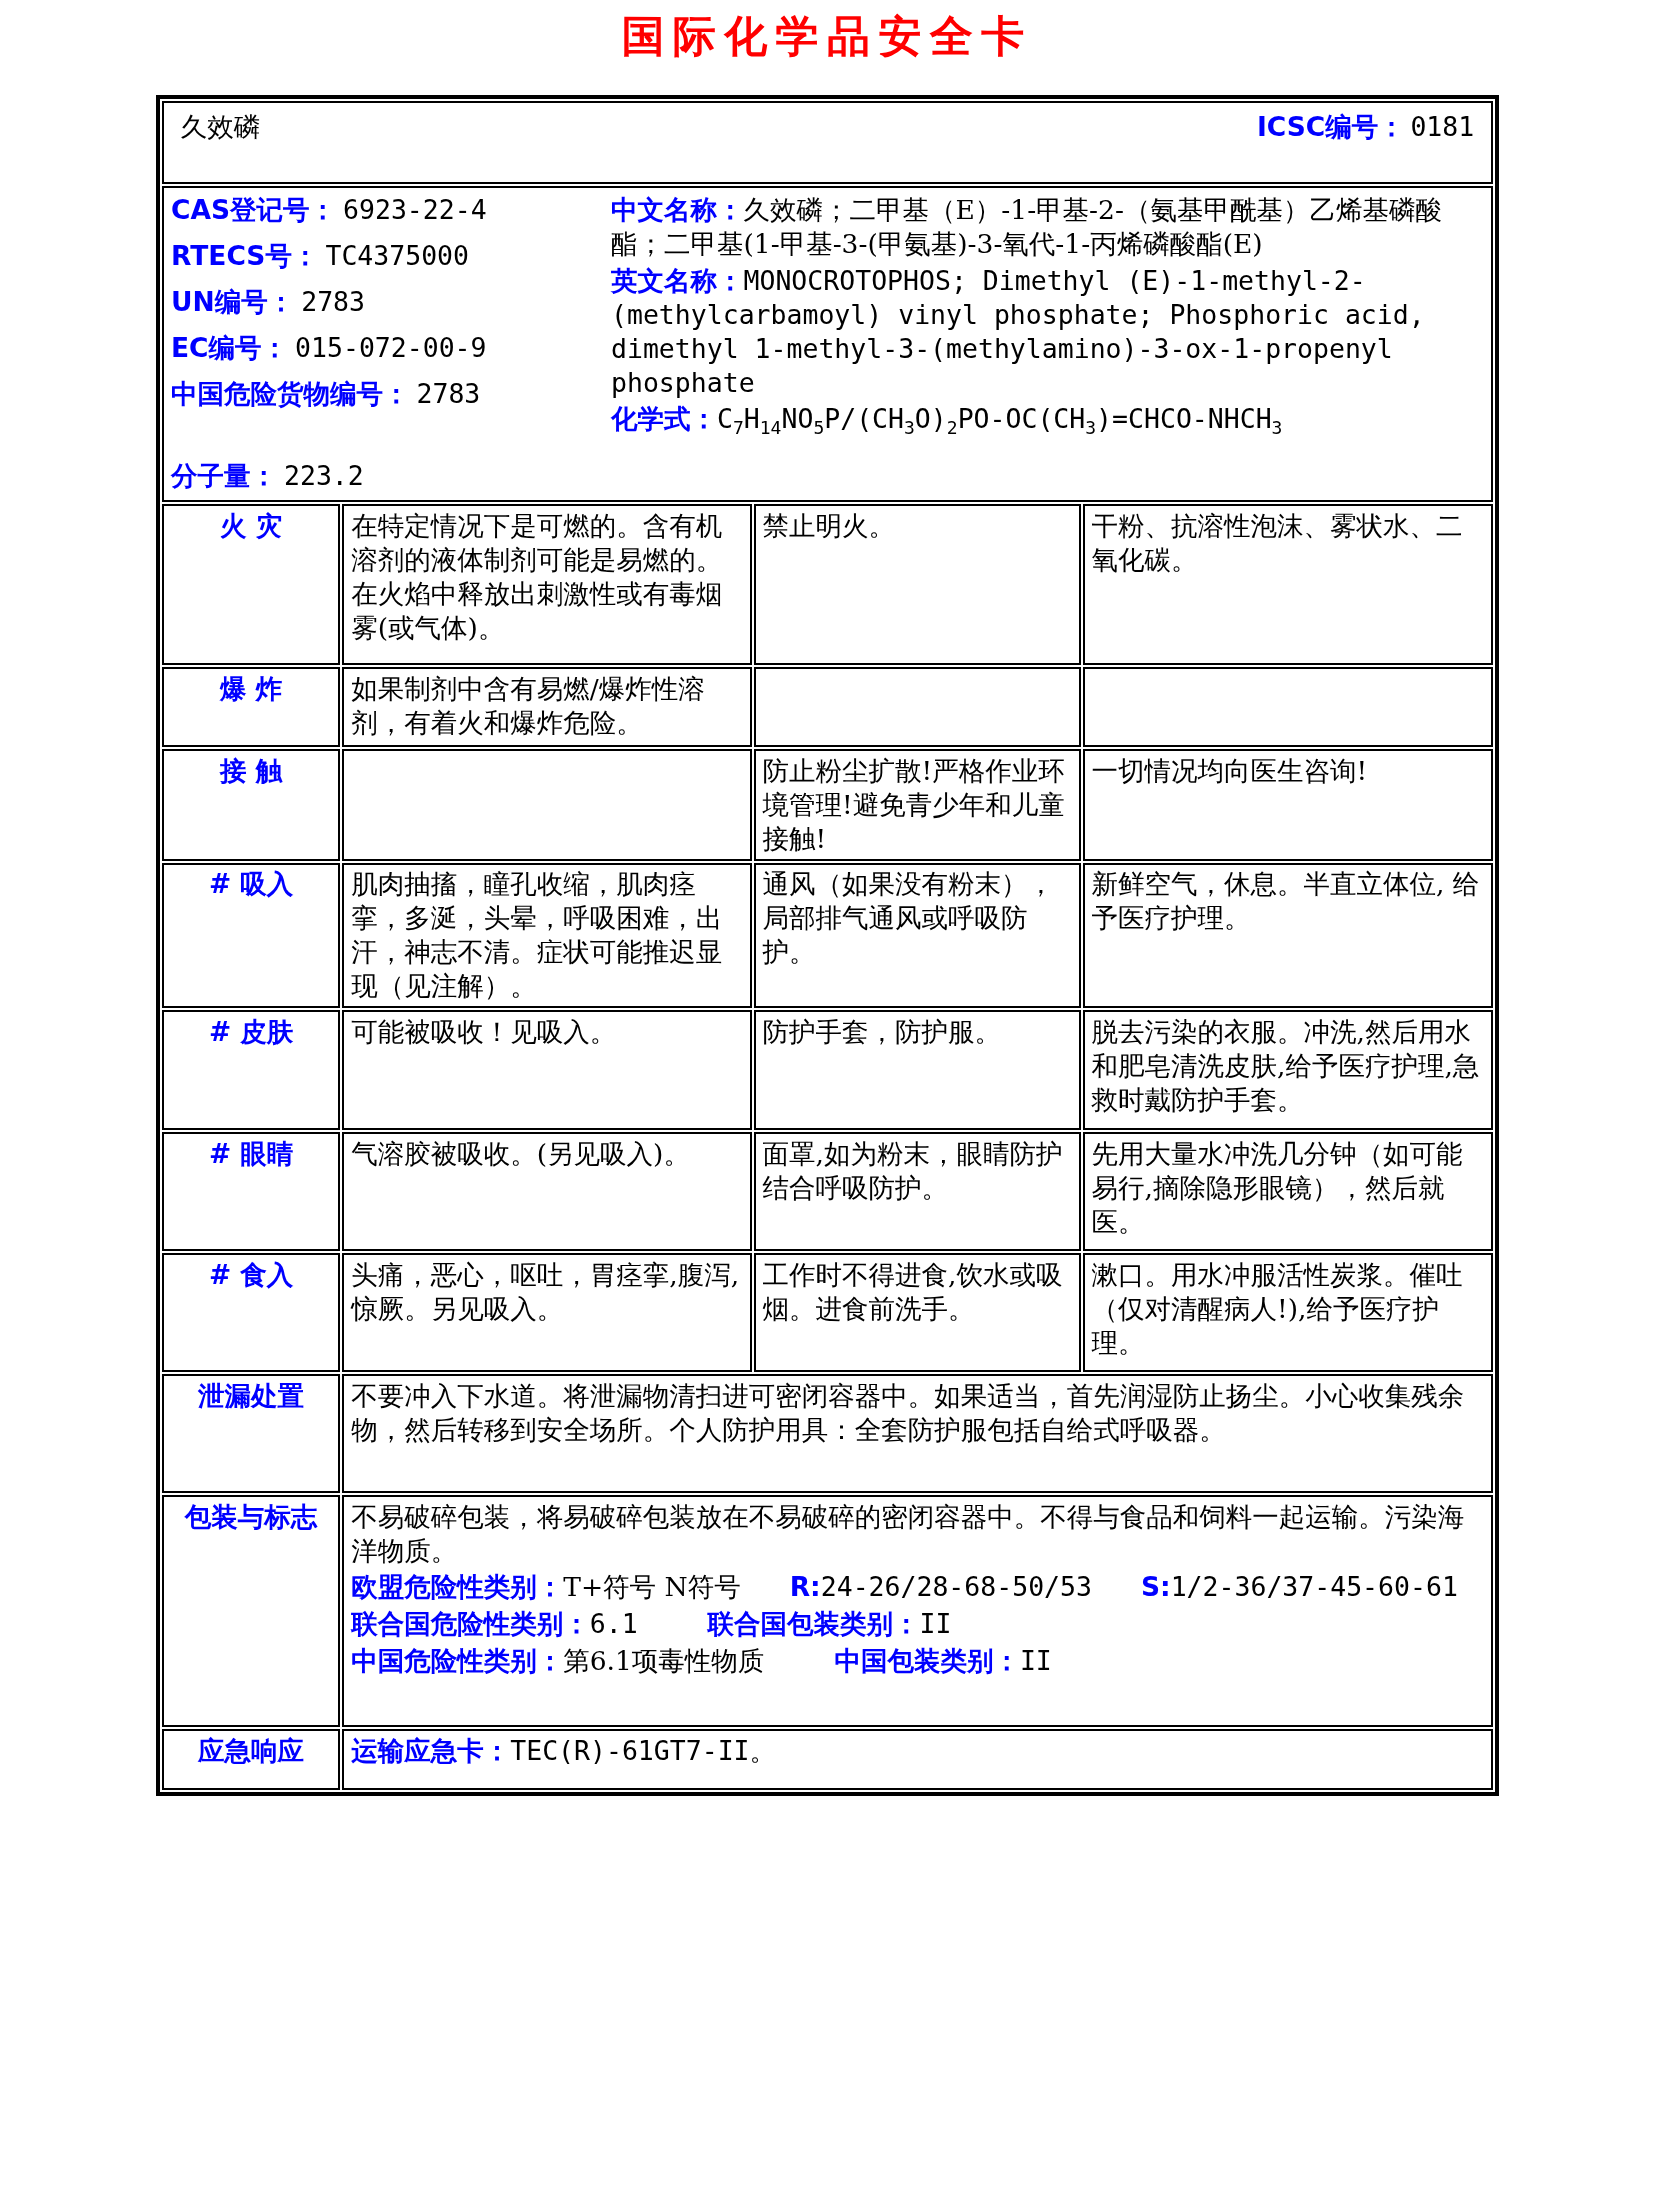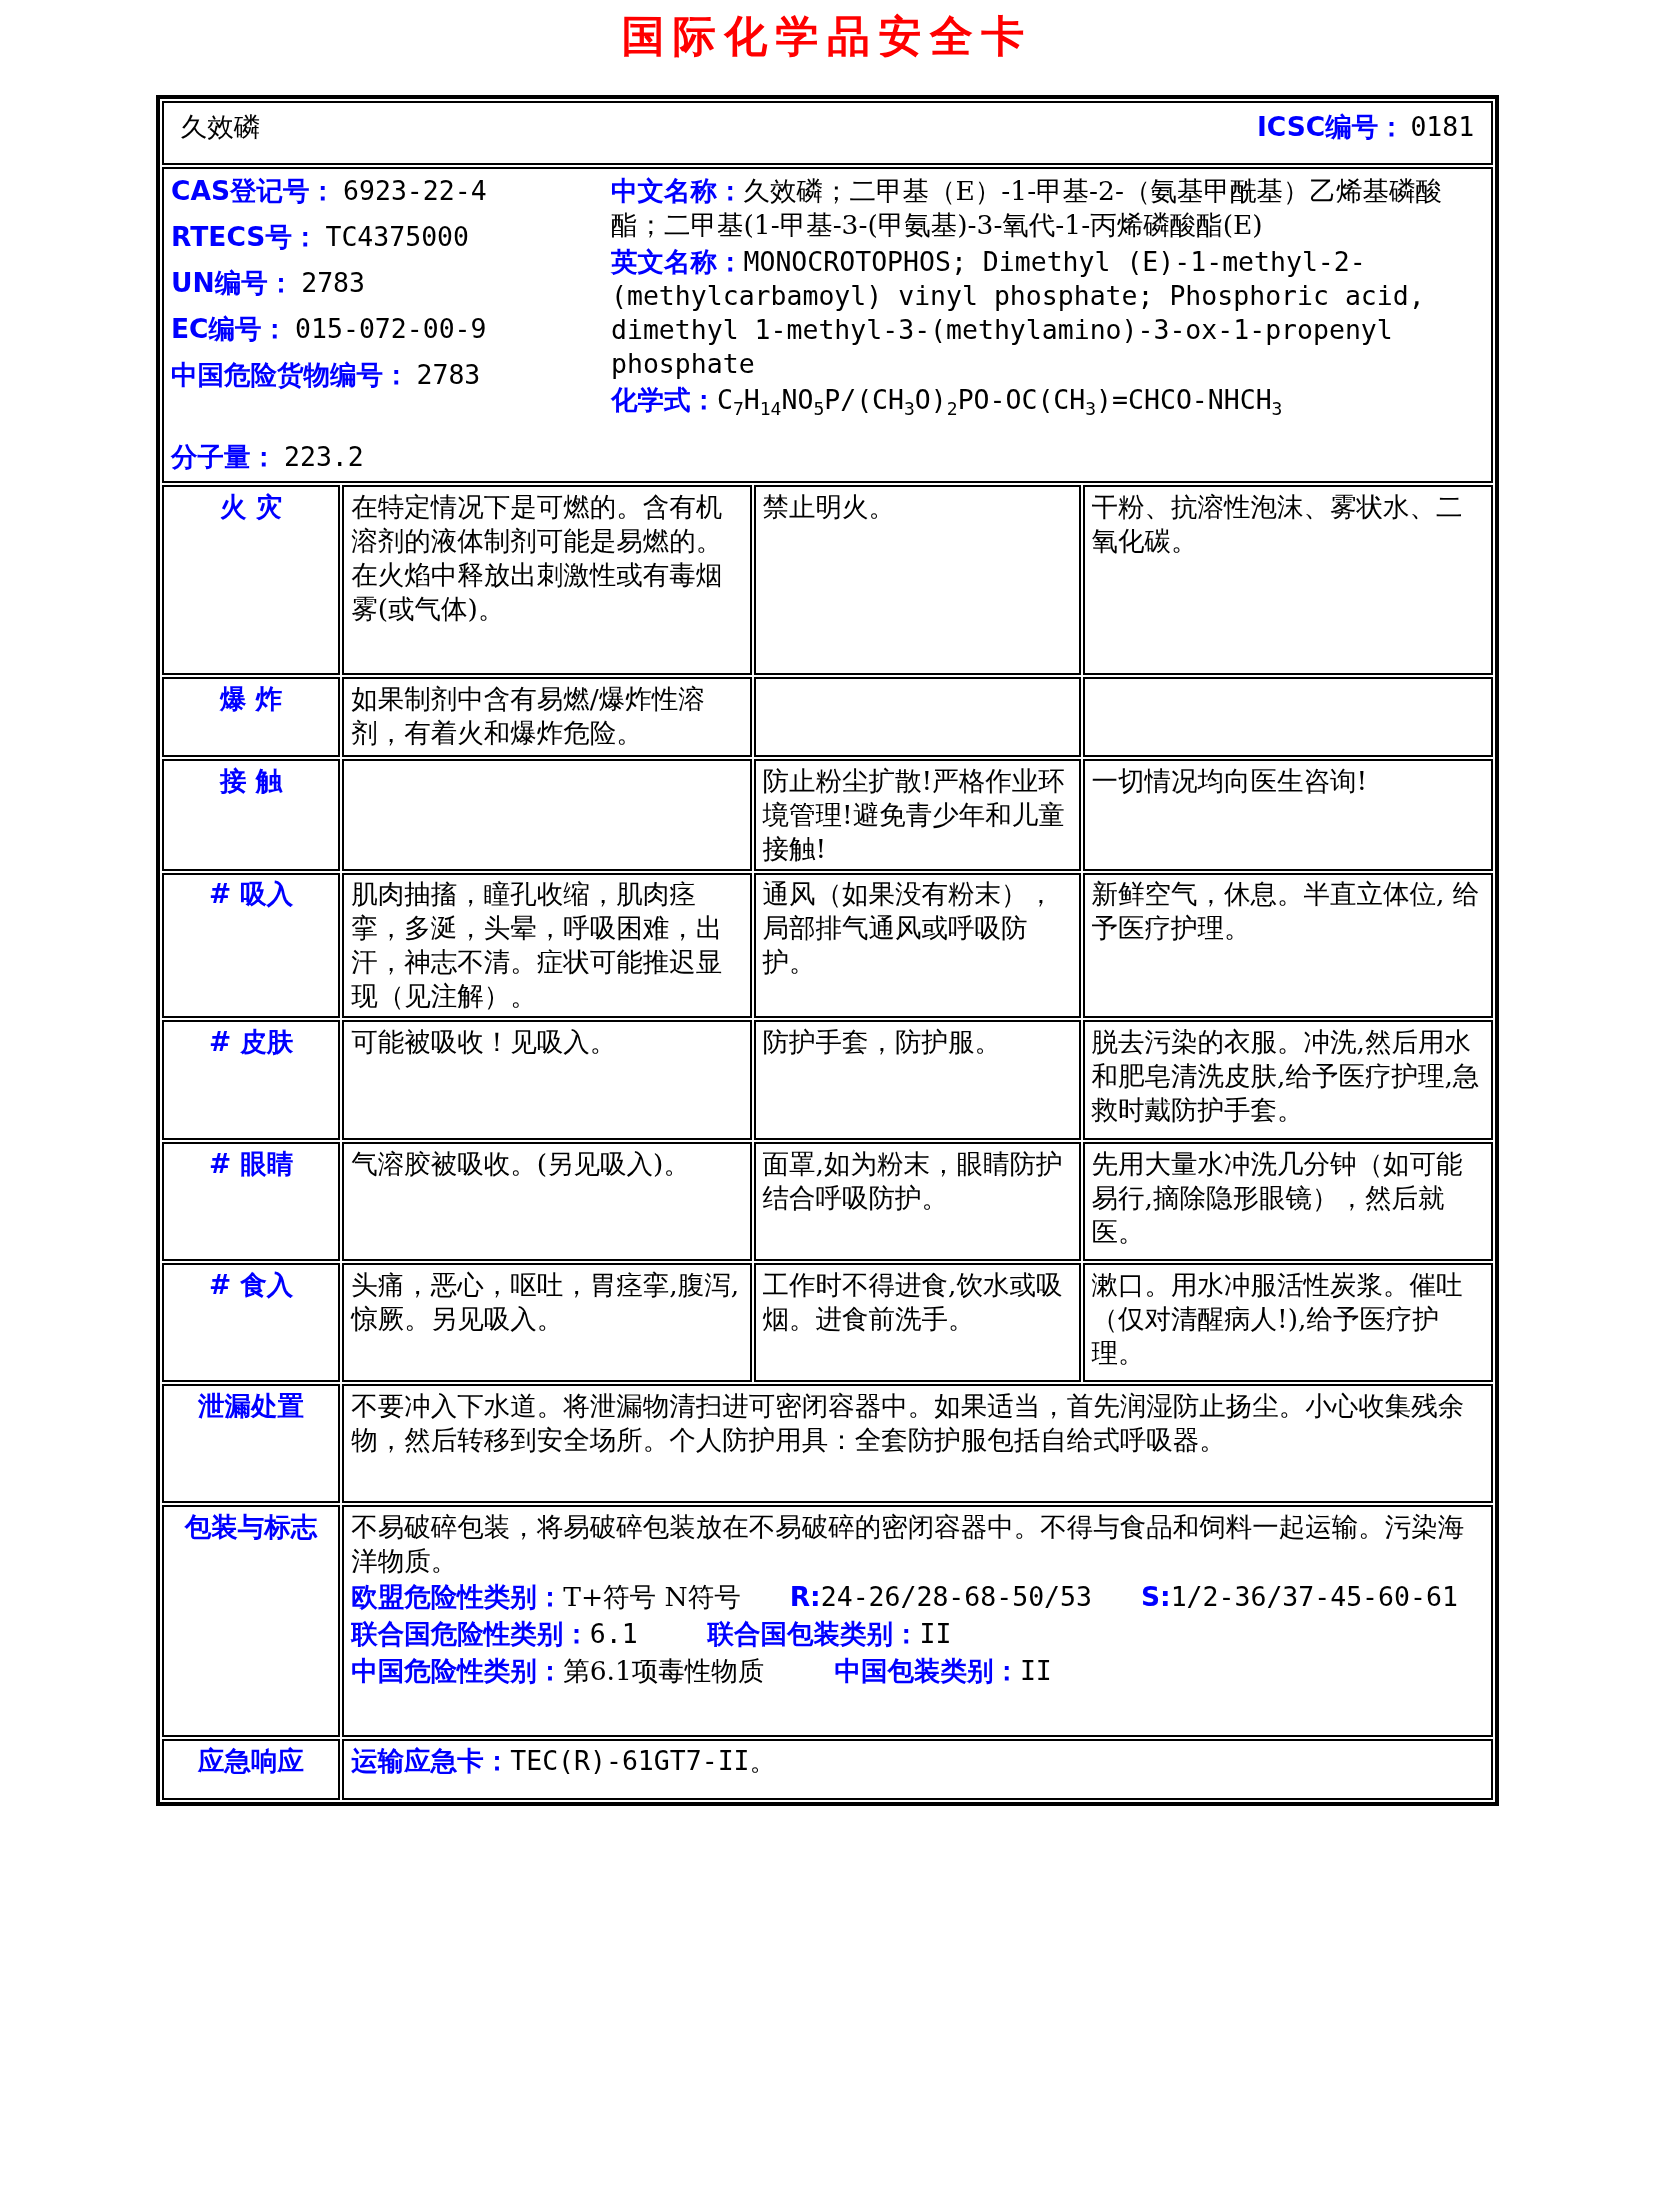--- a/index.html
+++ b/index.html
@@ -31,7 +31,7 @@
   .mono{font-family:"DejaVu Sans Mono","Liberation Mono",monospace;}
 
   
-  tr.r-name{height:64px;}
+  tr.r-name{height:83px;}
   .name-row{display:flex;justify-content:space-between;align-items:flex-start;padding:4.2px 9.8px 0 9.8px;}
   .name-row .icsc .mono{margin-left:5.6px;}
 

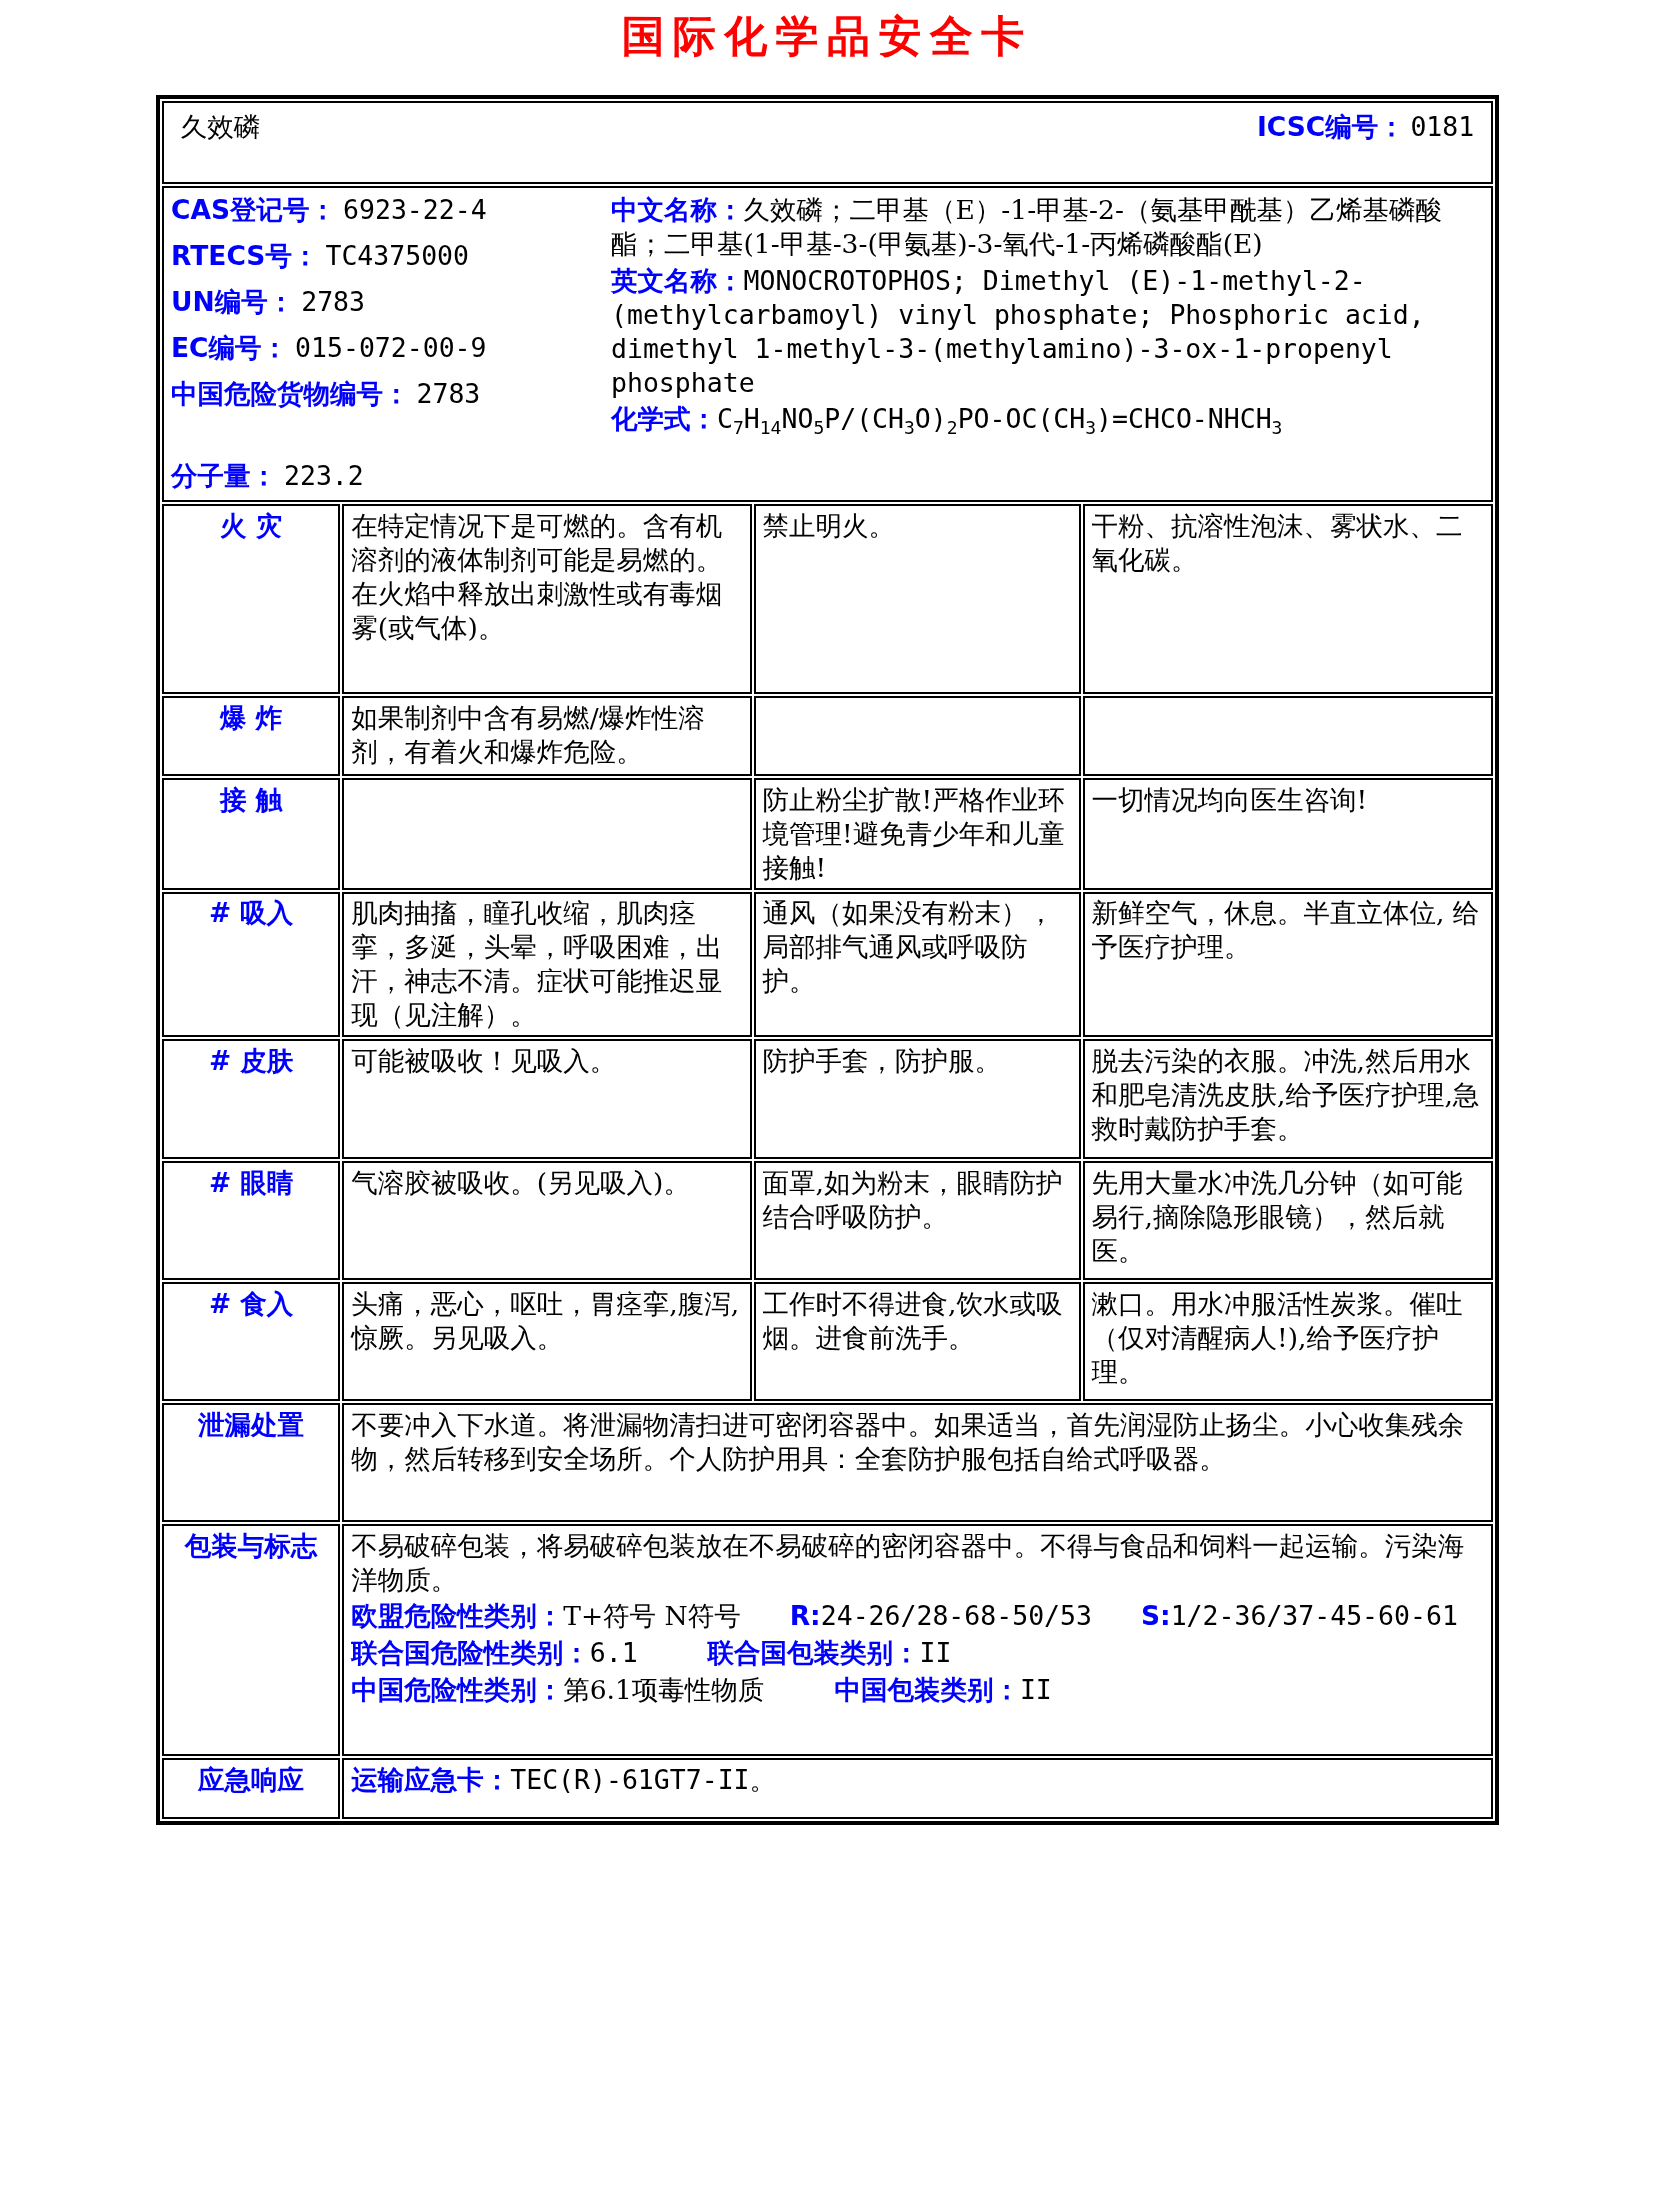--- a/index.html
+++ b/index.html
@@ -58,7 +58,7 @@
     text-align:center;vertical-align:middle;color:#0000ff;font-weight:bold;
     font-family:"DejaVu Sans","Liberation Sans",sans-serif;font-size:29px;
   }
-  tr.r0{height:190px;} tr.r1{height:80px;} tr.r2{height:110px;}
+  tr.r0{height:161px;} tr.r1{height:80px;} tr.r2{height:110px;}
   tr.r3{height:137px;} tr.r4{height:120px;} tr.r5{height:119px;} tr.r6{height:119px;}
   tr.r-spill{height:119px;} tr.r-pack{height:232px;} tr.r-resp{height:61px;border-radius:7px;} tr.r-store{height:82px;}
 

